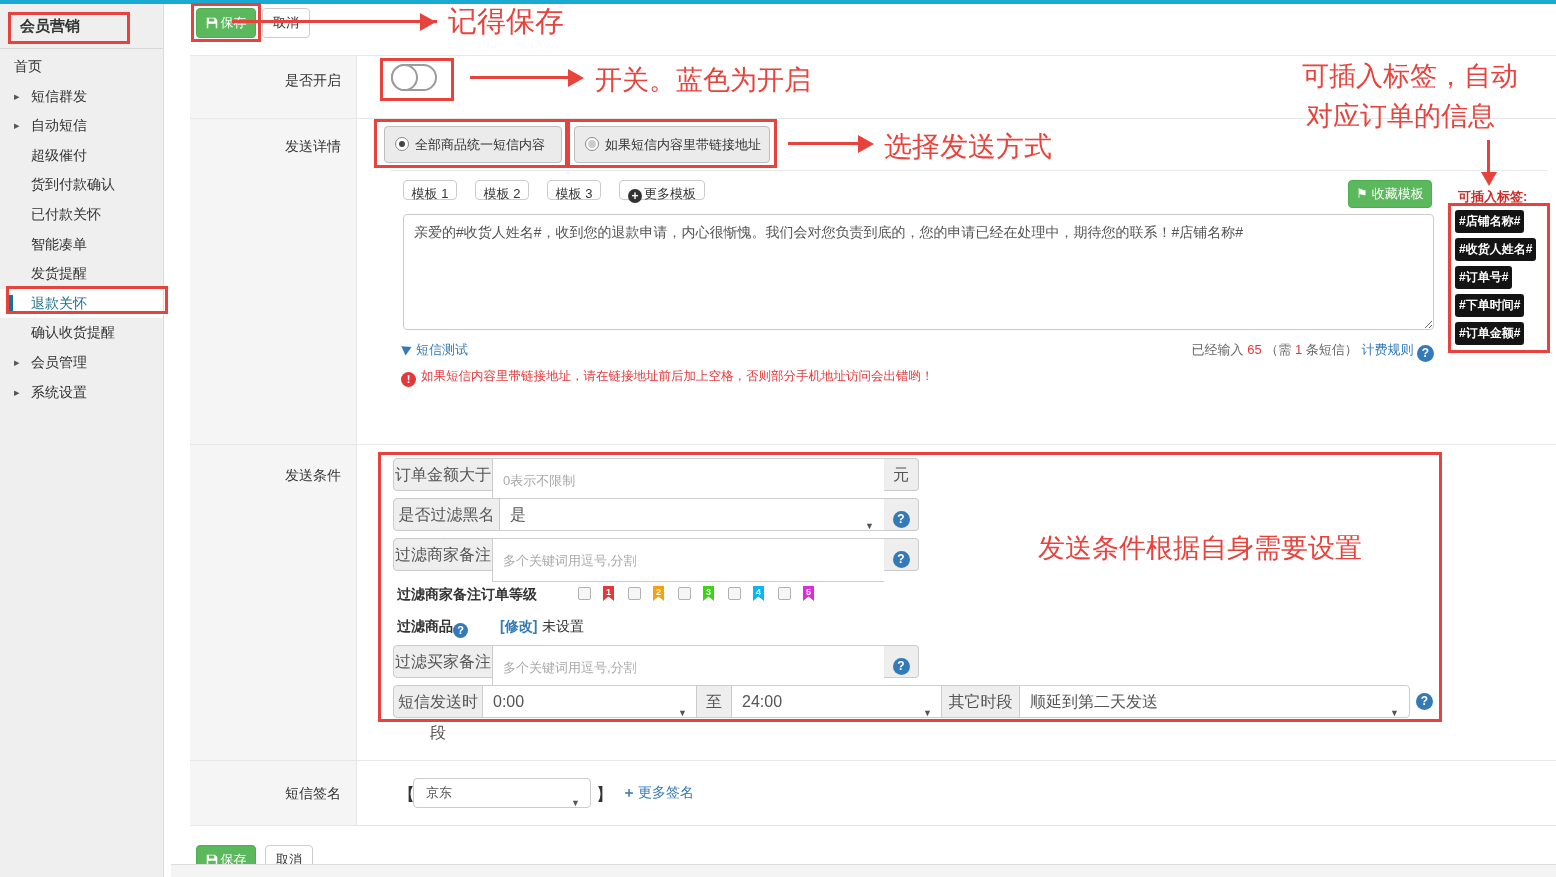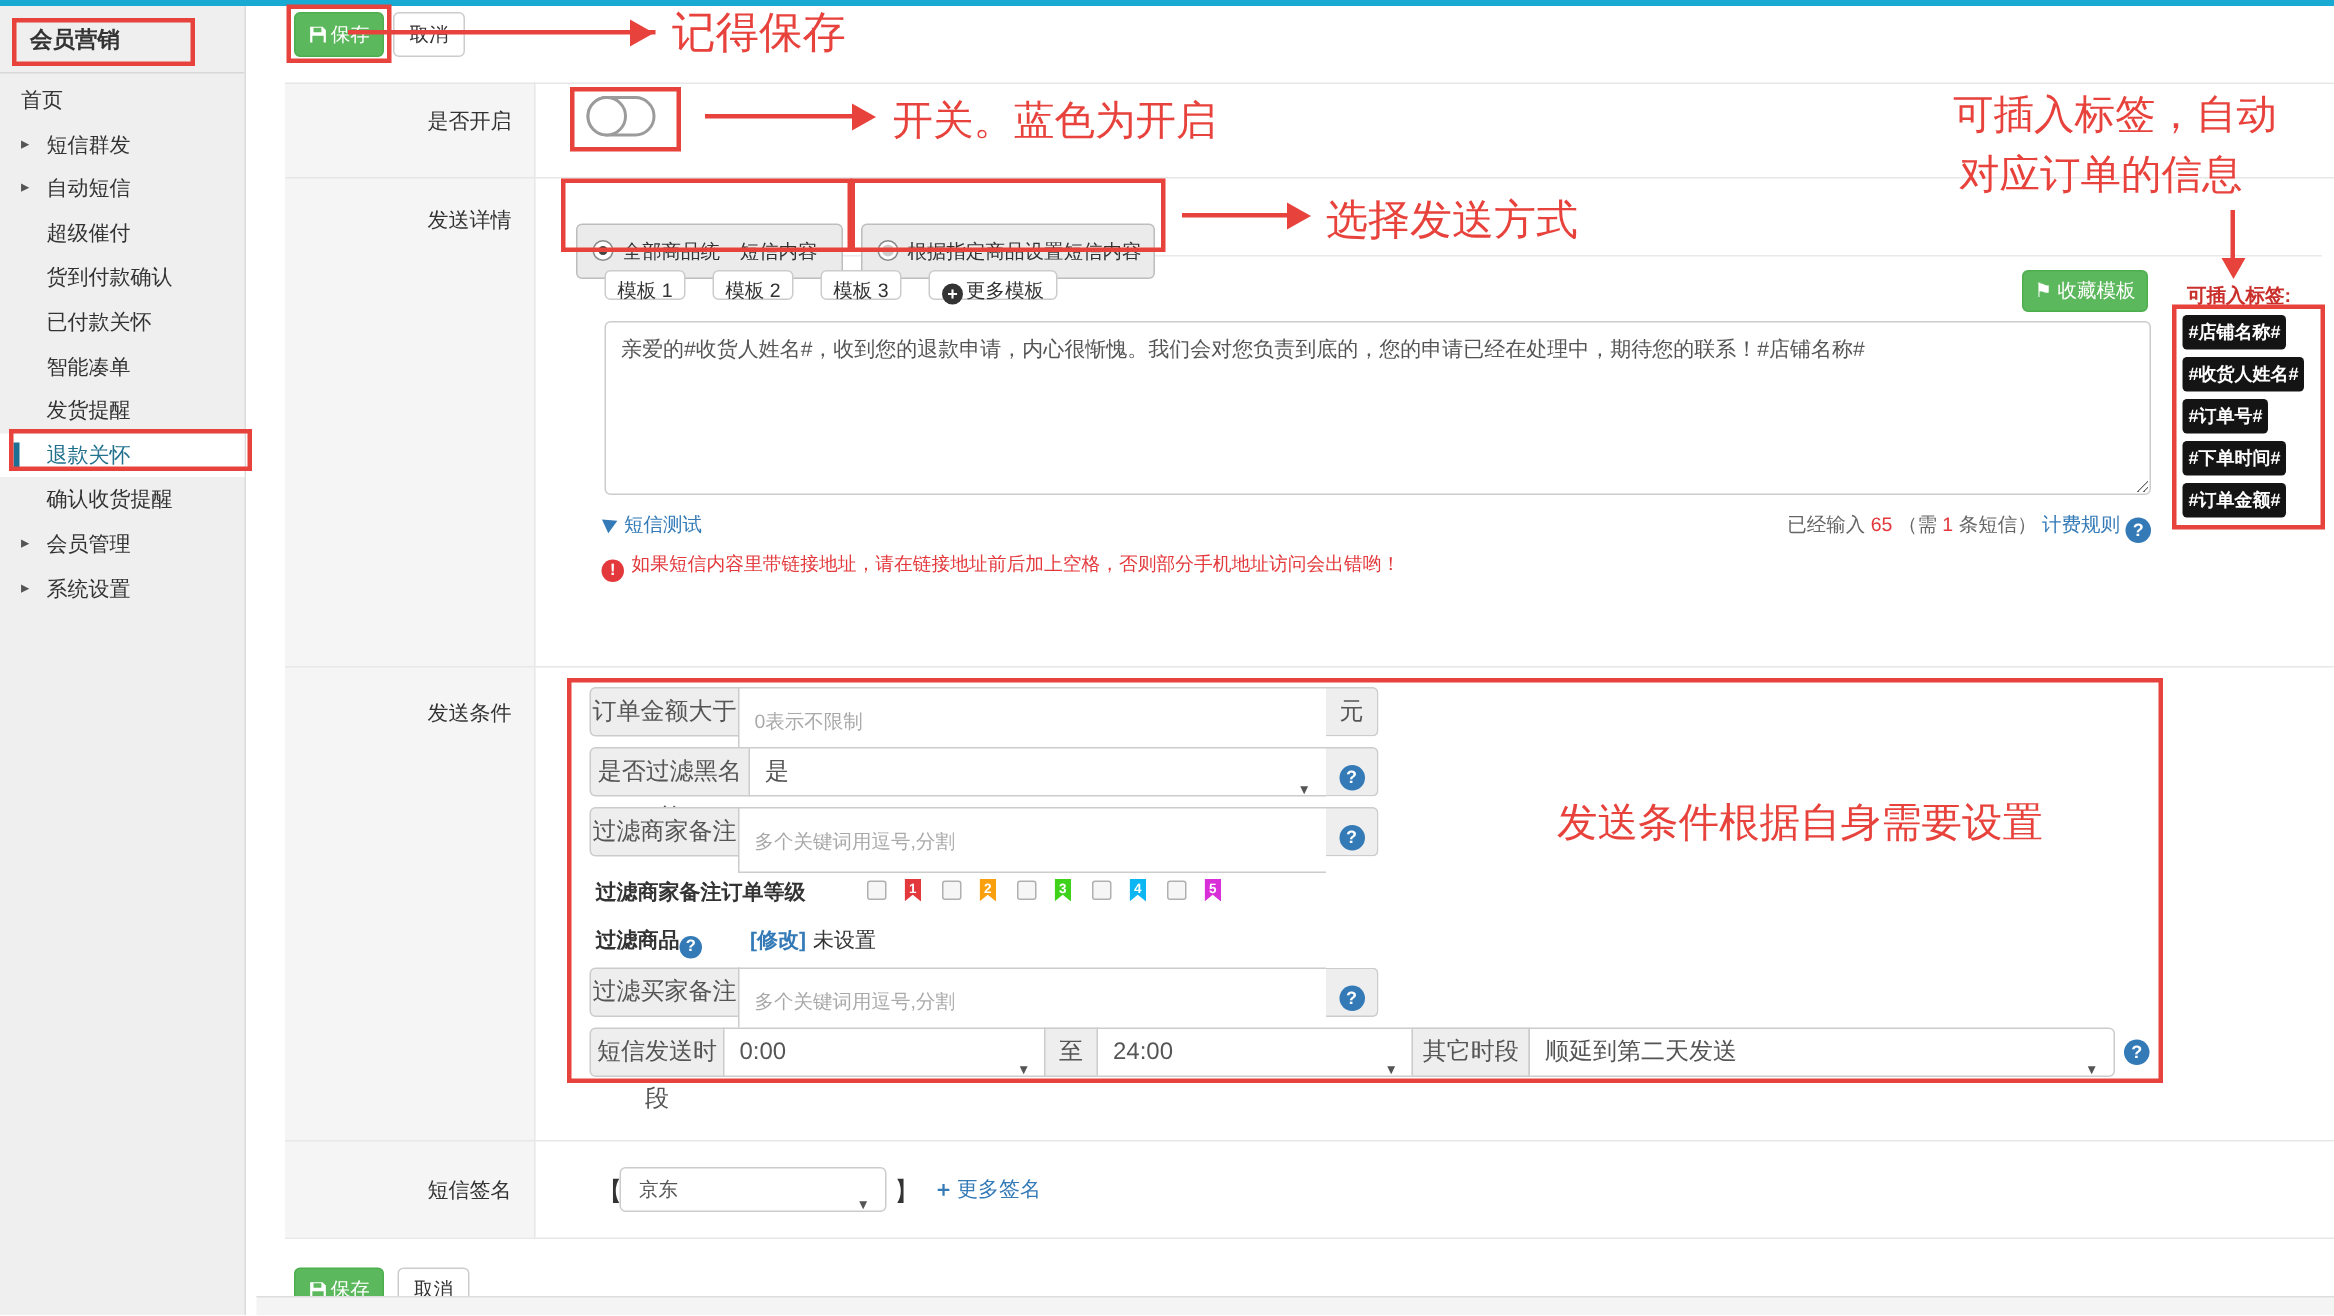--- a/index.html
+++ b/index.html
@@ -38,7 +38,7 @@
   .knob { position:absolute; left:-2px; top:-2px; width:27px; height:27px; border:2px solid #9b9b9b; border-radius:50%; background:#fff; }
 
   
-  .optbox { position:absolute; height:37px; background:#ebebeb; border:1px solid #bdbdbd; border-radius:4px; font-size:13px; color:#333; line-height:35px; cursor:pointer;margin-top:23px; }
+  .optbox { position:absolute; height:37px; background:#ebebeb; border:1px solid #bdbdbd; border-radius:4px; font-size:13px; color:#333; line-height:35px; cursor:pointer; }
   .radio { display:inline-block; width:14px; height:14px; border:1px solid #8a8a8a; border-radius:50%; background:#fff; vertical-align:-2px; margin:0 6px 0 10px; position:relative; }
   .radio.on::after { content:""; position:absolute; left:3px; top:3px; width:6px; height:6px; border-radius:50%; background:#444; }
   .radio.off::after { content:""; position:absolute; left:2px; top:2px; width:8px; height:8px; border-radius:50%; background:#ccc; }

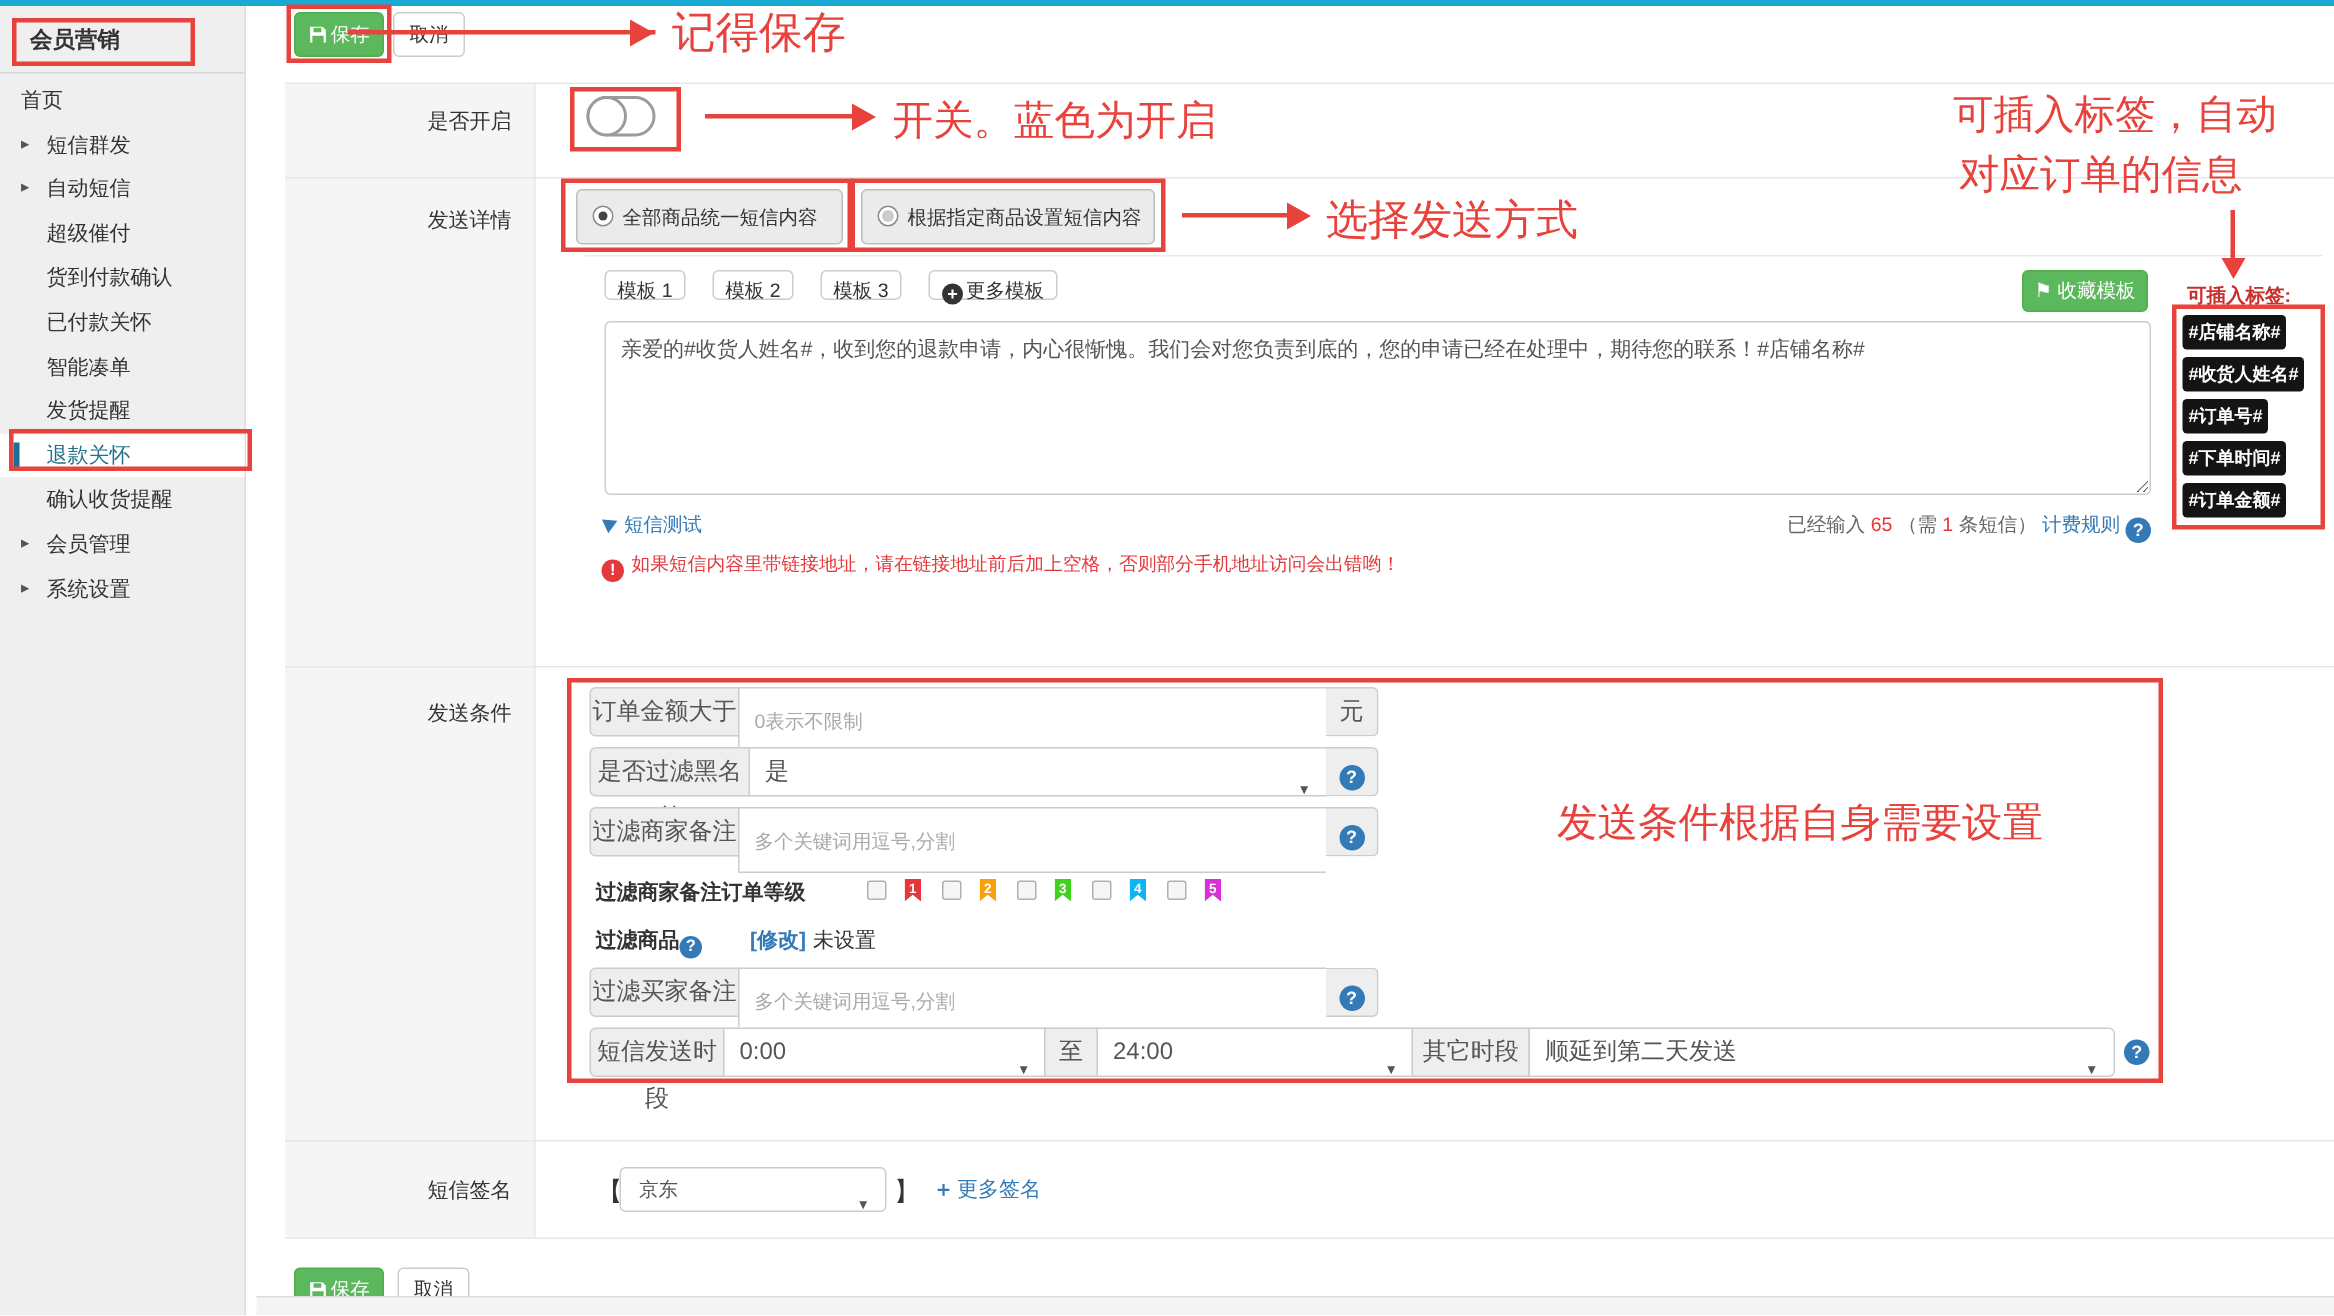--- a/index.html
+++ b/index.html
@@ -169,7 +169,7 @@
     <span class="radio on"></span><span>全部商品统一短信内容</span>
   </div>
   <div class="optbox" style="left:574px; top:126px; width:196px;">
-    <span class="radio off"></span><span>根据指定商品设置短信内容</span>
+    <span class="radio off"></span><span>如果短信内容里带链接地址</span>
   </div>
 
   <div class="tbtn" style="left:403px; top:180px; width:54px;"><span>模板 1</span></div>

